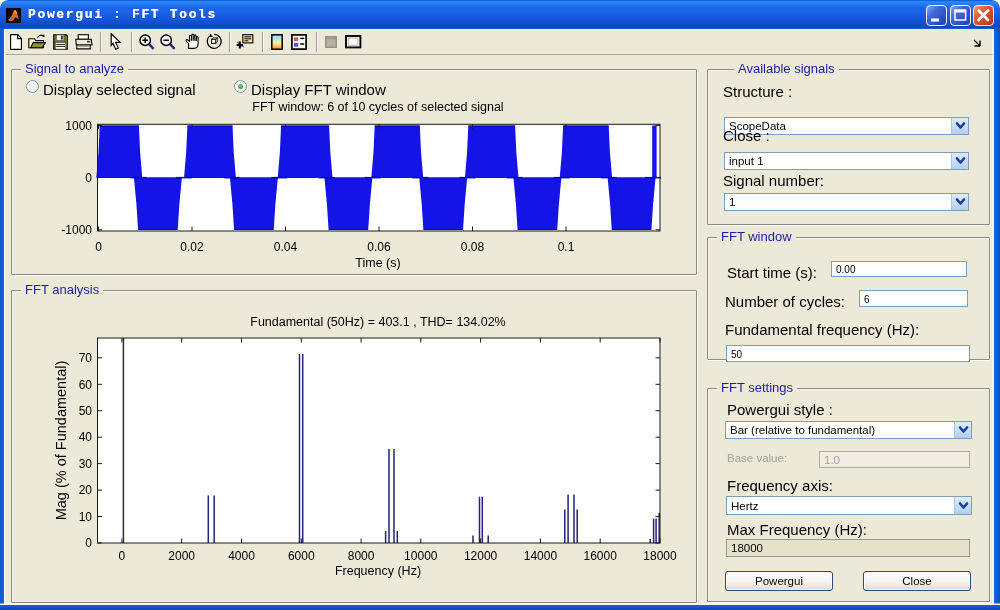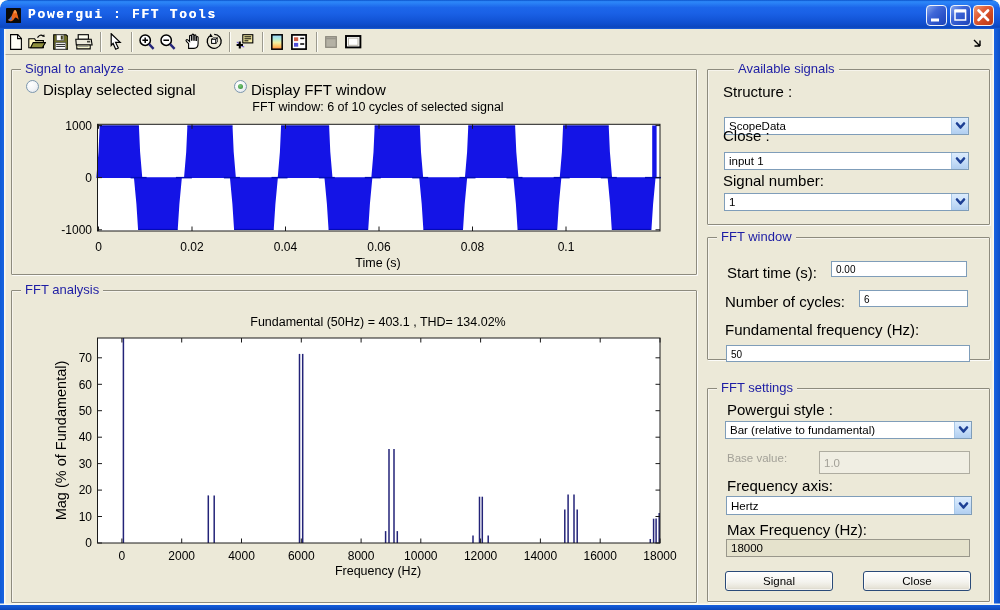--- a/index.html
+++ b/index.html
@@ -387,7 +387,7 @@
       </div>
     </div>
 <div class="dlbl" style="left:727px;top:452px">Base value:</div>
-<div class="din" style="left:819px;top:451px;width:151px;height:23px">
+<div class="din" style="left:819px;top:451px;width:151px;height:17px">
       <span>1.0</span>
     </div>
 <div class="lbl" style="left:727px;top:477px">Frequency axis:</div>

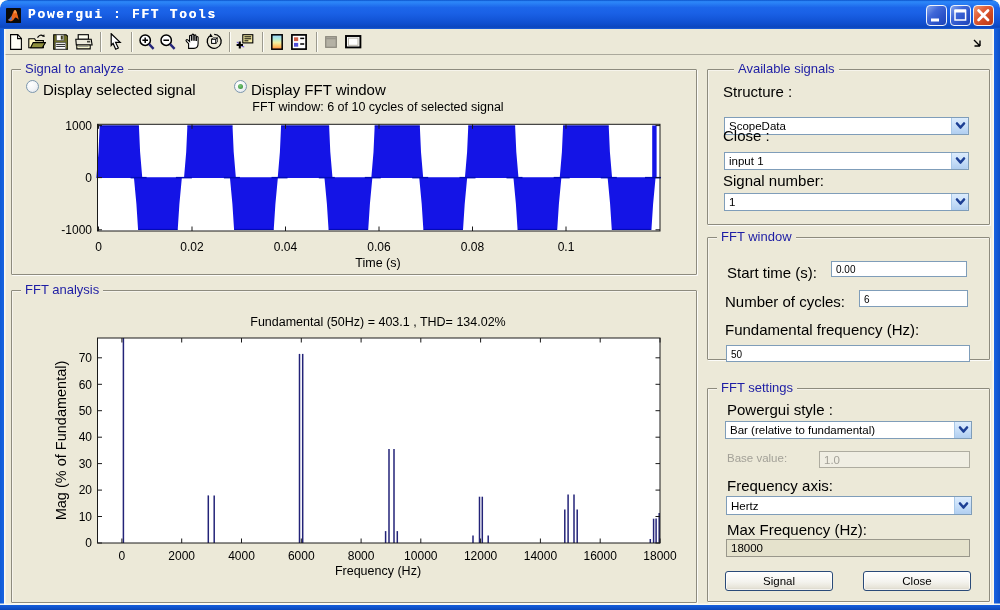--- a/index.html
+++ b/index.html
@@ -403,7 +403,7 @@
 <div class="gin" style="left:726px;top:539px;width:244px;height:18px">
       <span>18000</span>
     </div>
-<div class="btn" style="left:725px;top:571px;width:108px;height:20px">Signal</div>
+<div class="btn" style="left:725px;top:571px;width:108px;height:20px">Powergui</div>
 <div class="btn" style="left:863px;top:571px;width:108px;height:20px">Close</div>
 </div>
 </body></html>

